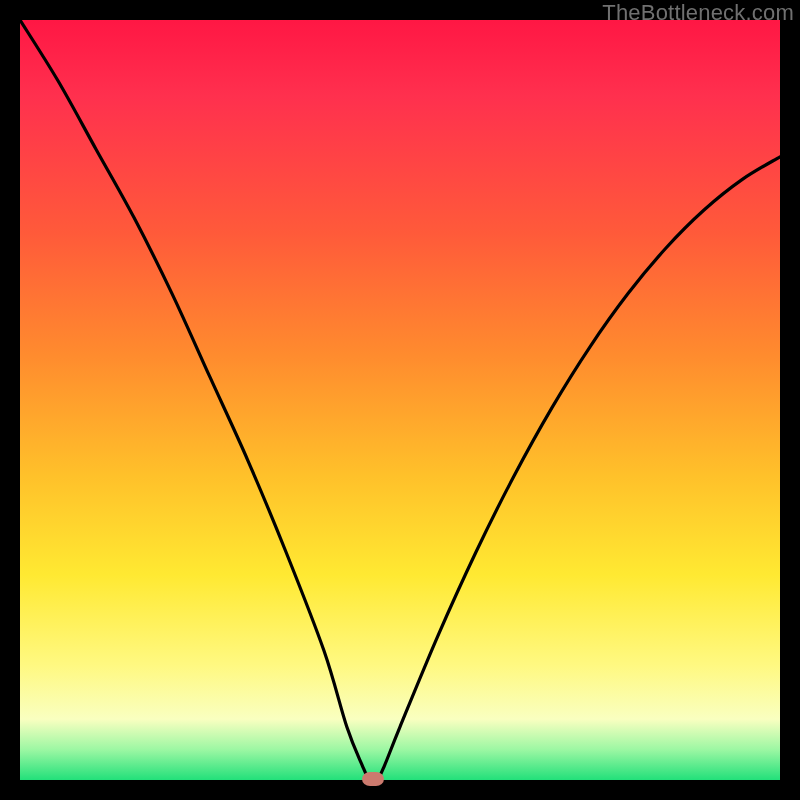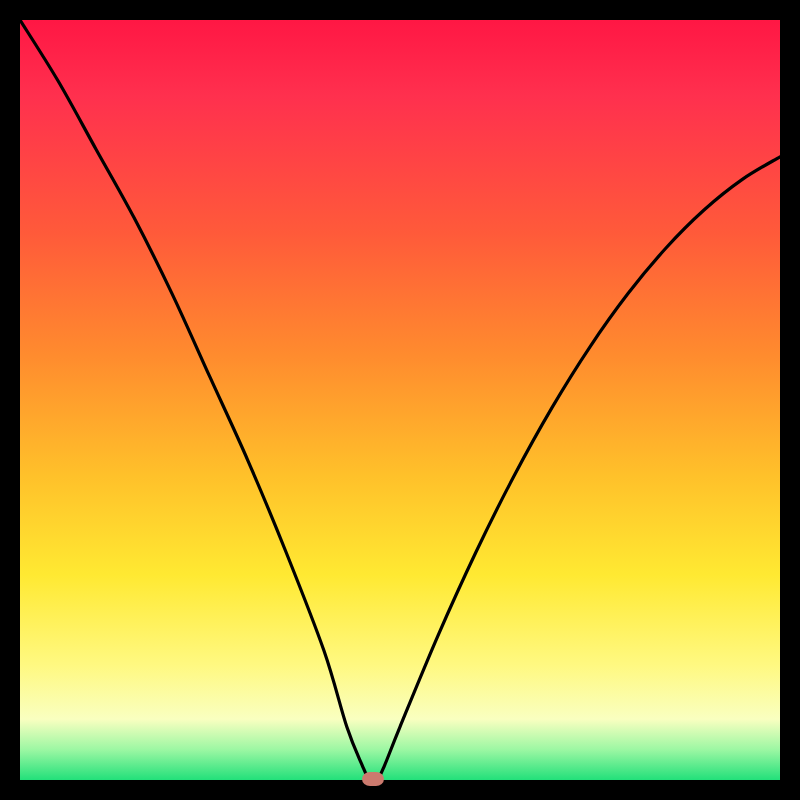--- a/index.html
+++ b/index.html
@@ -78,6 +78,7 @@
 
   </div>
 
+  <div class="watermark">TheBottleneck.com</div>
 </div>
 
 </body></html>

